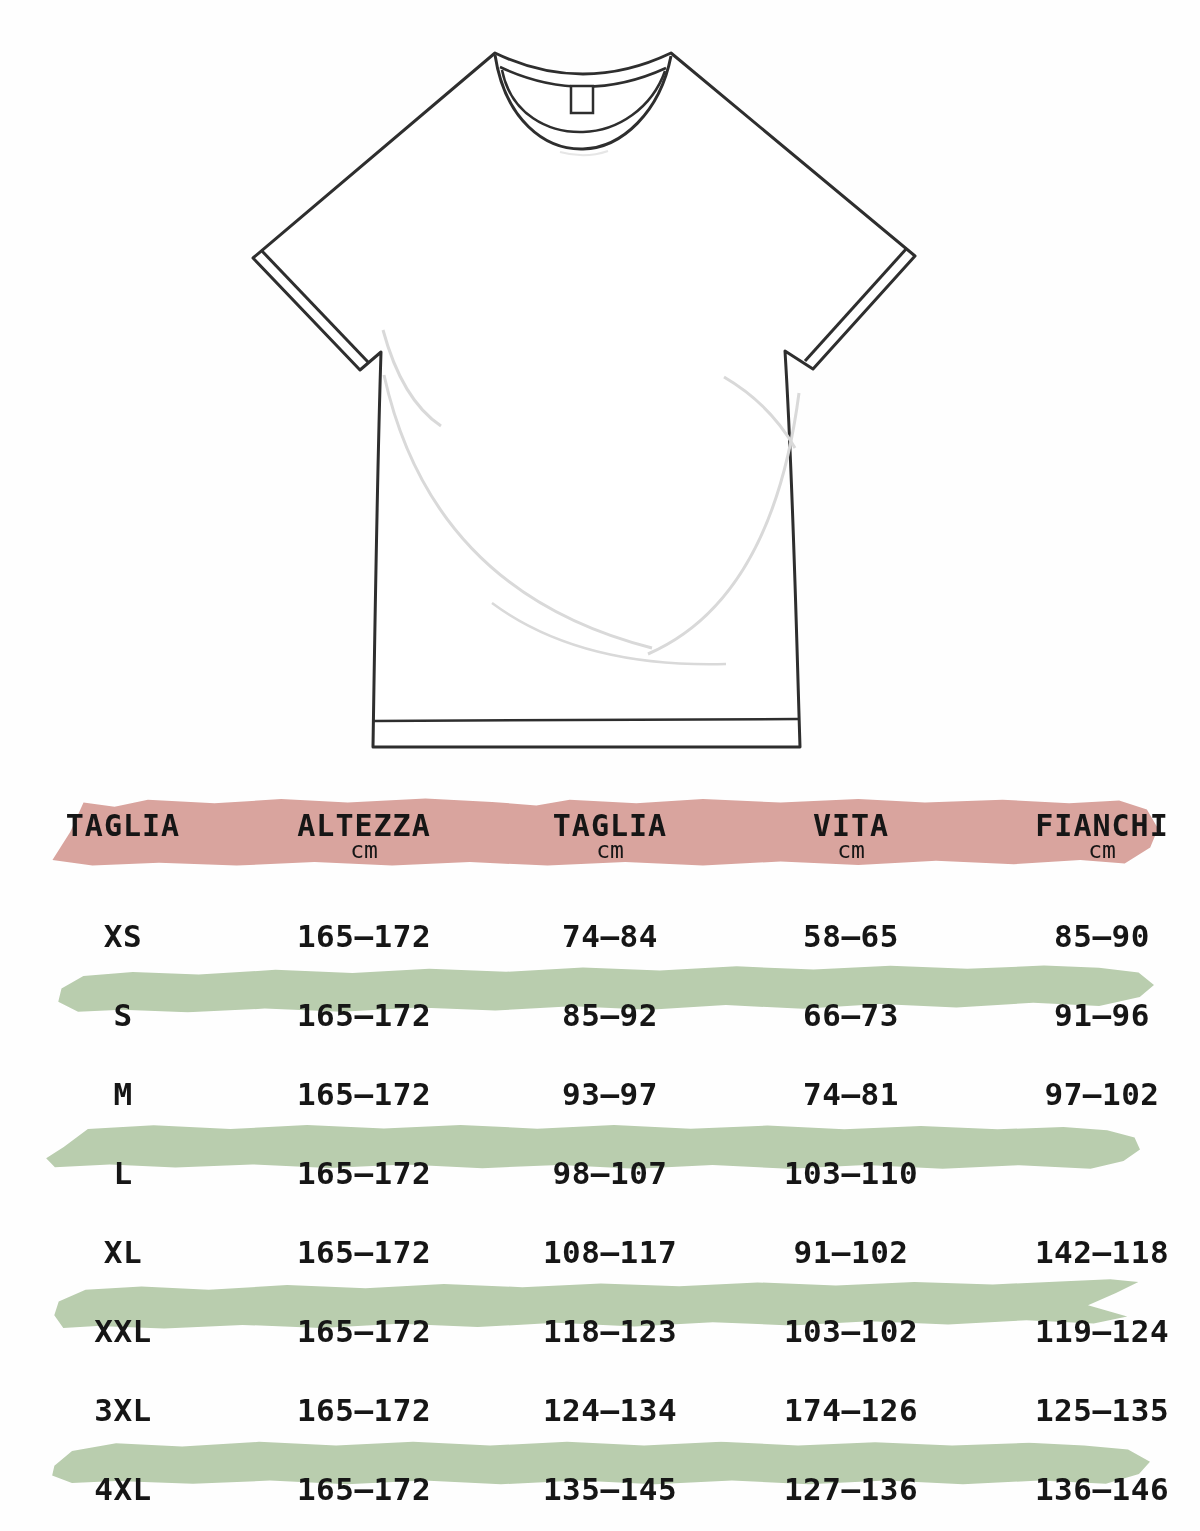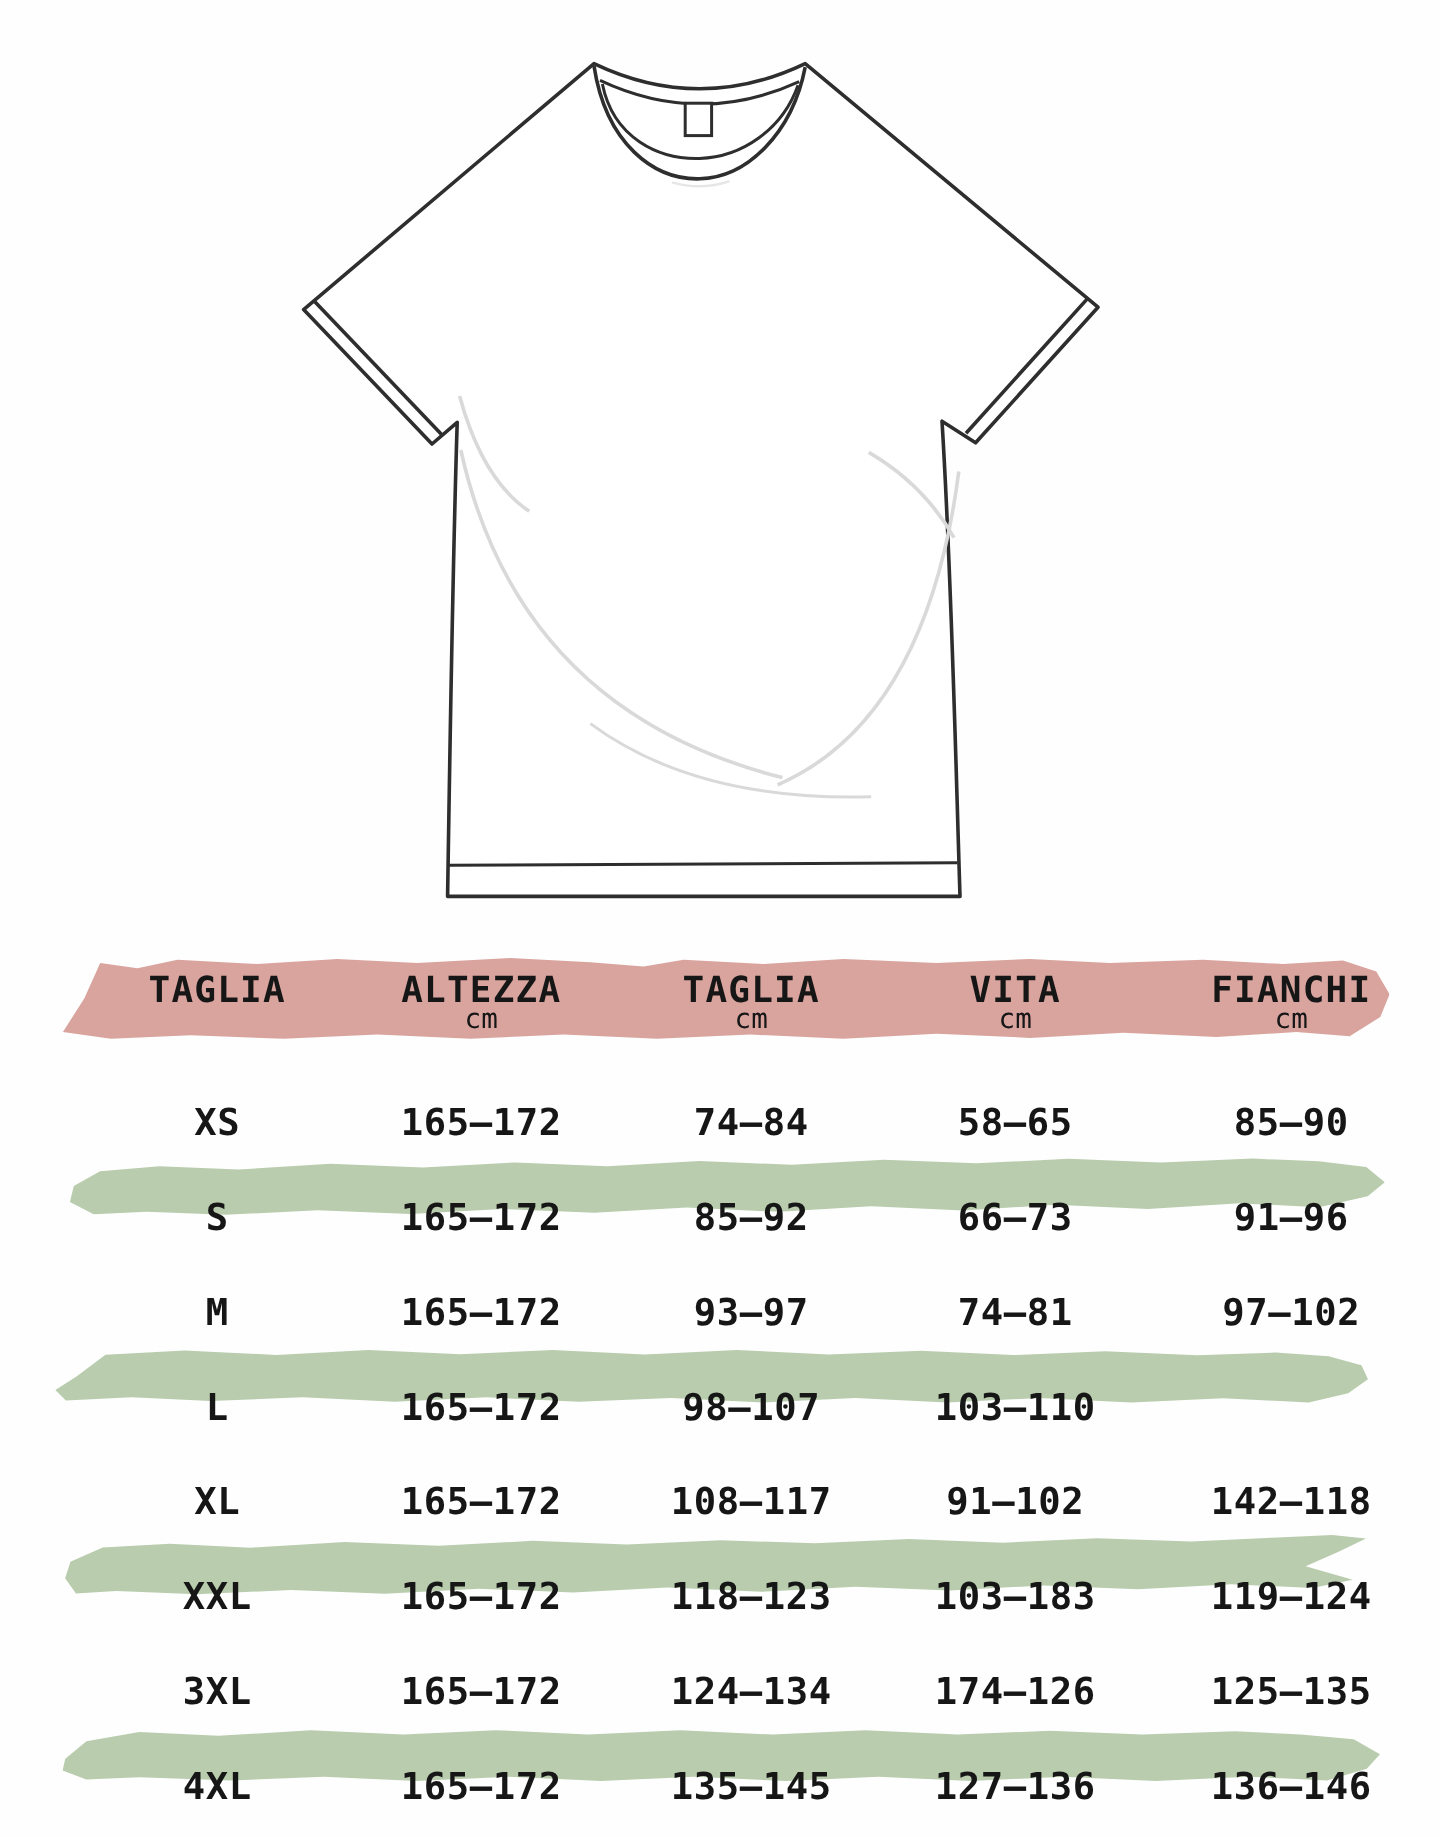--- a/index.html
+++ b/index.html
@@ -16,7 +16,7 @@
   .cells {
     position:relative; z-index:2;
     display:grid; grid-template-columns:190px 250px 200px 240px 220px;
-    padding-left:86px; height:100%;
+    padding-left:28px; height:100%;gap:21px;
   }
   .band { position:absolute; z-index:1; }
 

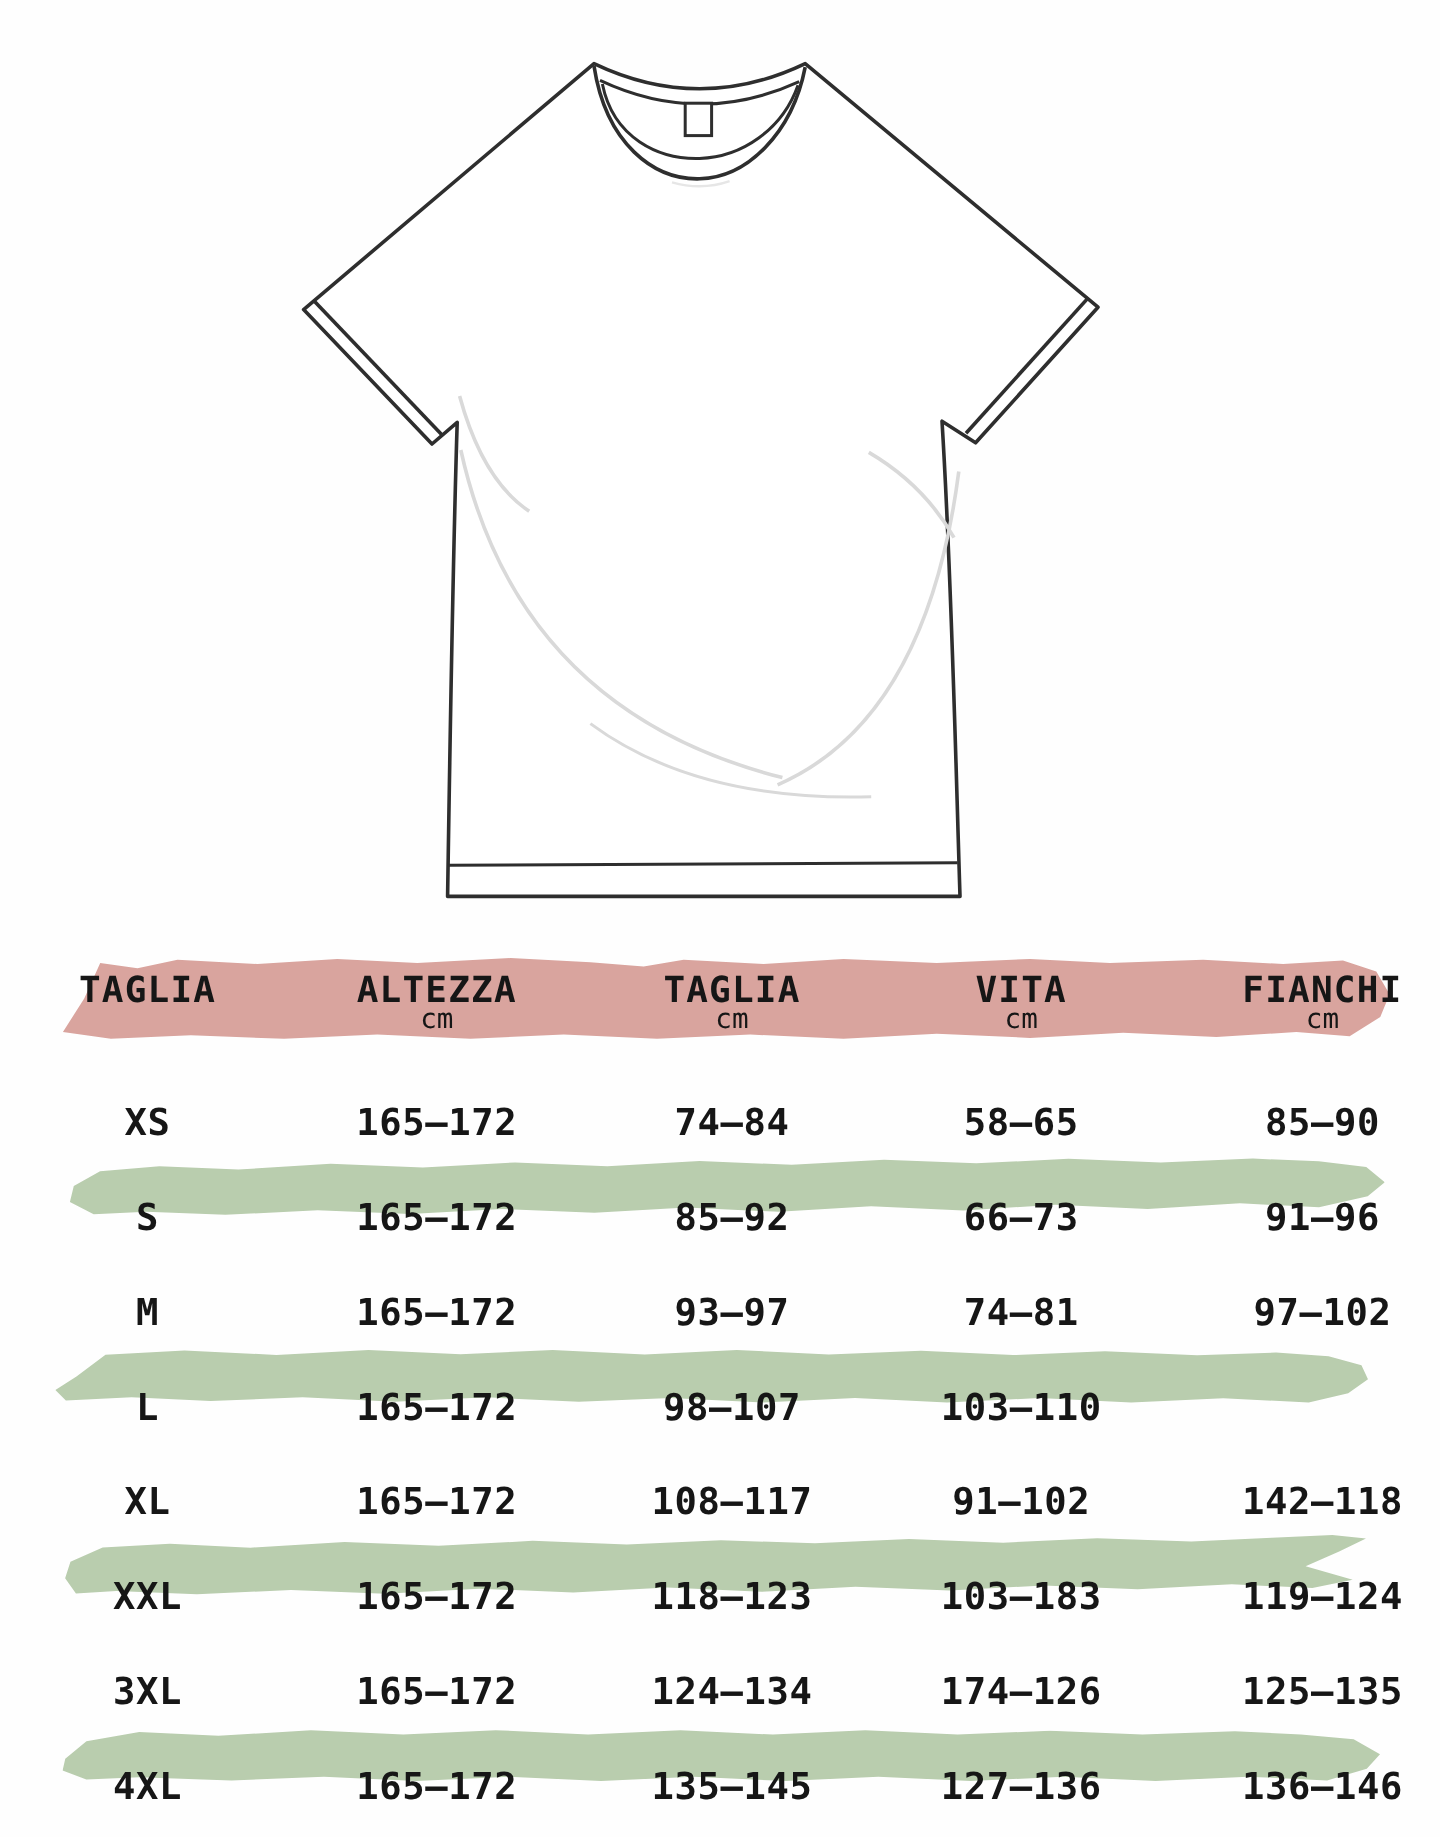--- a/index.html
+++ b/index.html
@@ -188,7 +188,7 @@
             <div class="vcell">XXL</div>
             <div class="vcell">165–172</div>
             <div class="vcell">118–123</div>
-            <div class="vcell">103–183</div>
+            <div class="vcell">103–102</div>
             <div class="vcell">119–124</div>
           </div>
         </div>

